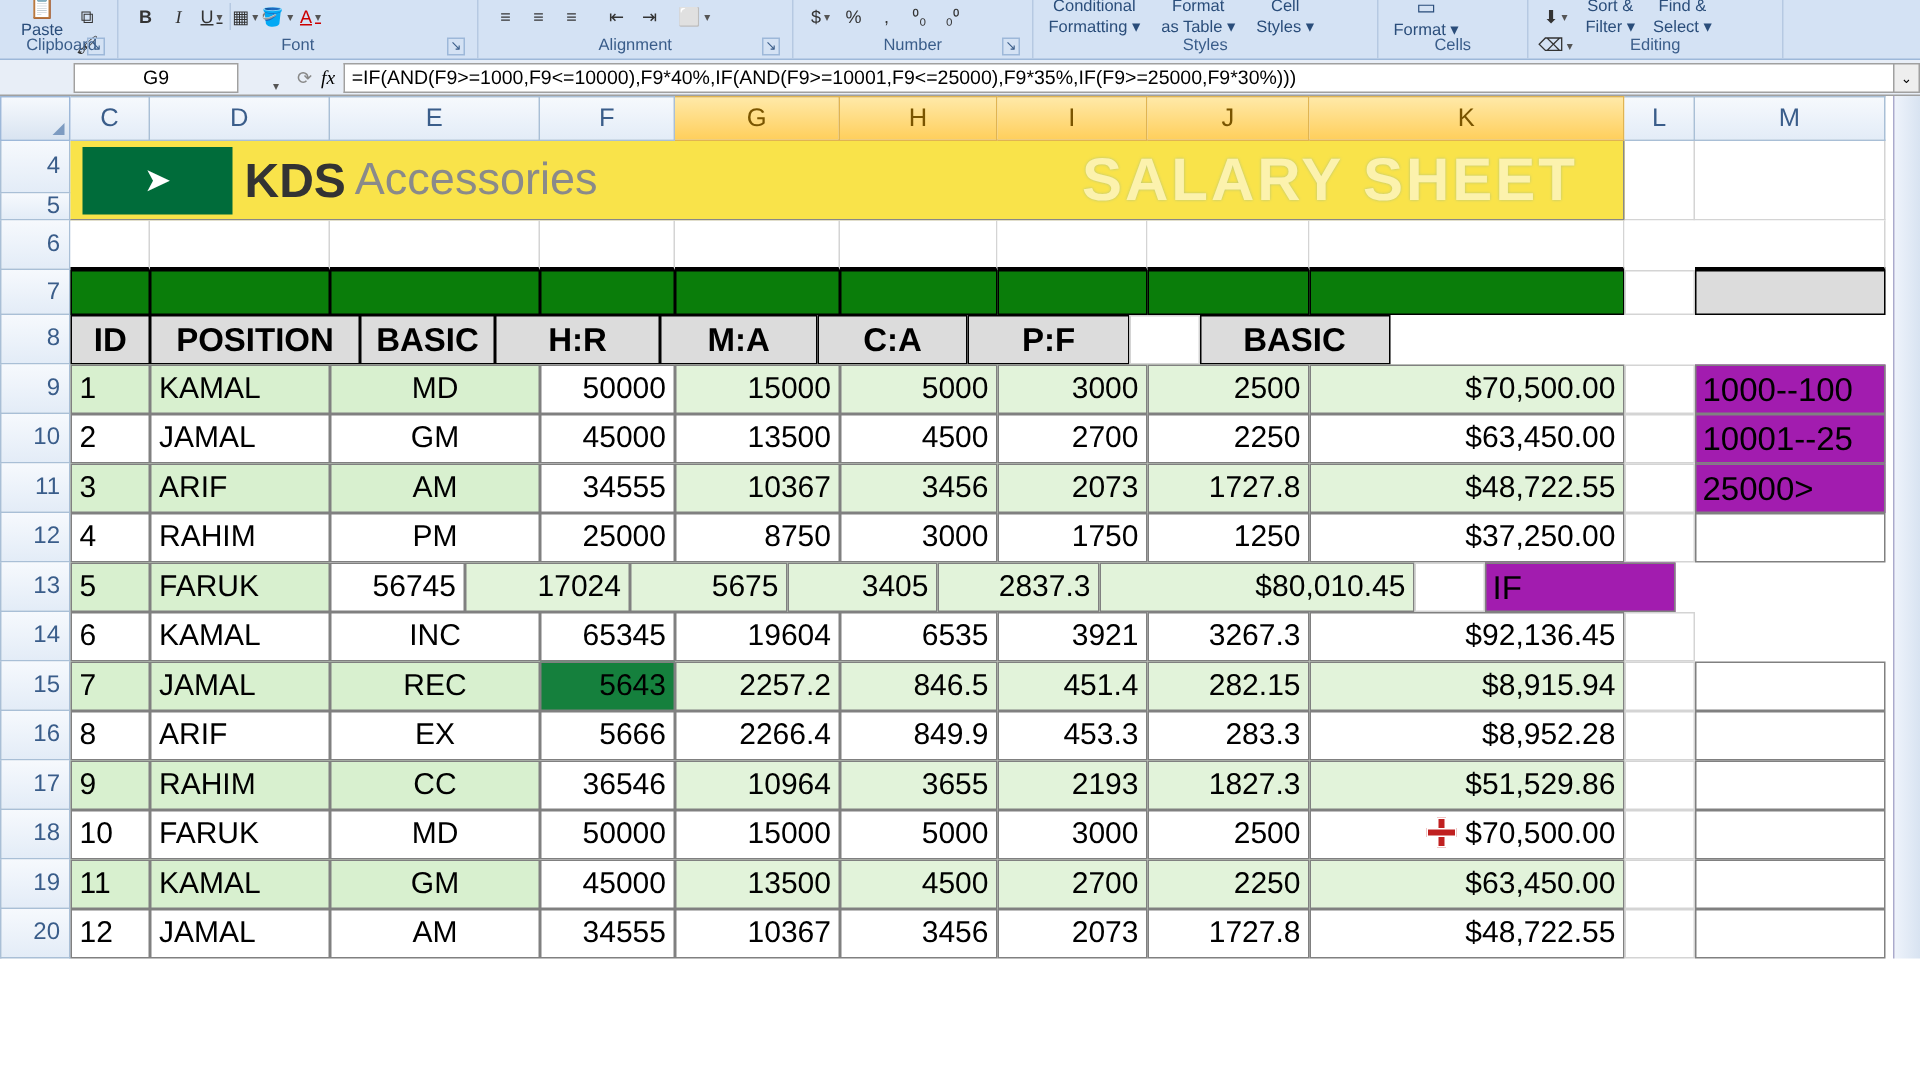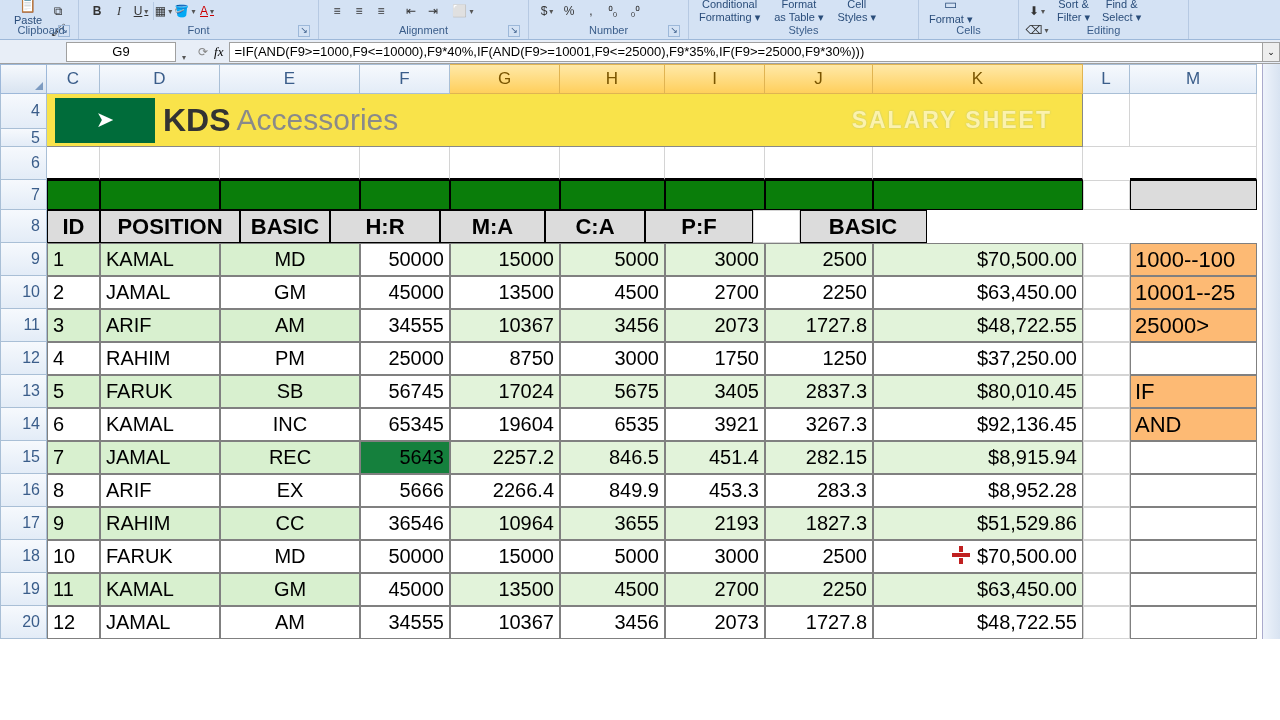--- a/index.html
+++ b/index.html
@@ -20,7 +20,7 @@
   
   
   .fbar { display:flex; align-items:center; height:24px; border-bottom:1px solid #a0a0a0; background:#e8eef7; }
-  .name-box-wrap{ width:192px; display:flex; align-items:flex-end; justify-content:flex-end; padding-right:6px; gap:4px;}
+  .name-box-wrap{ width:192px; display:flex; align-items:flex-end; justify-content:flex-end; padding-right:6px; gap:21px;}
   .name-box { width:110px; height:20px; background:#fff; border:1px solid #a0a0a0; font-size:13px; padding:1px 6px; text-align:center; font-family:Arial; }
   .fbar-icons{ display:flex; align-items:center; gap:6px; padding:0 6px; }
   .fx { font-style:italic; font-size:13px; font-family:'Times New Roman',serif; }

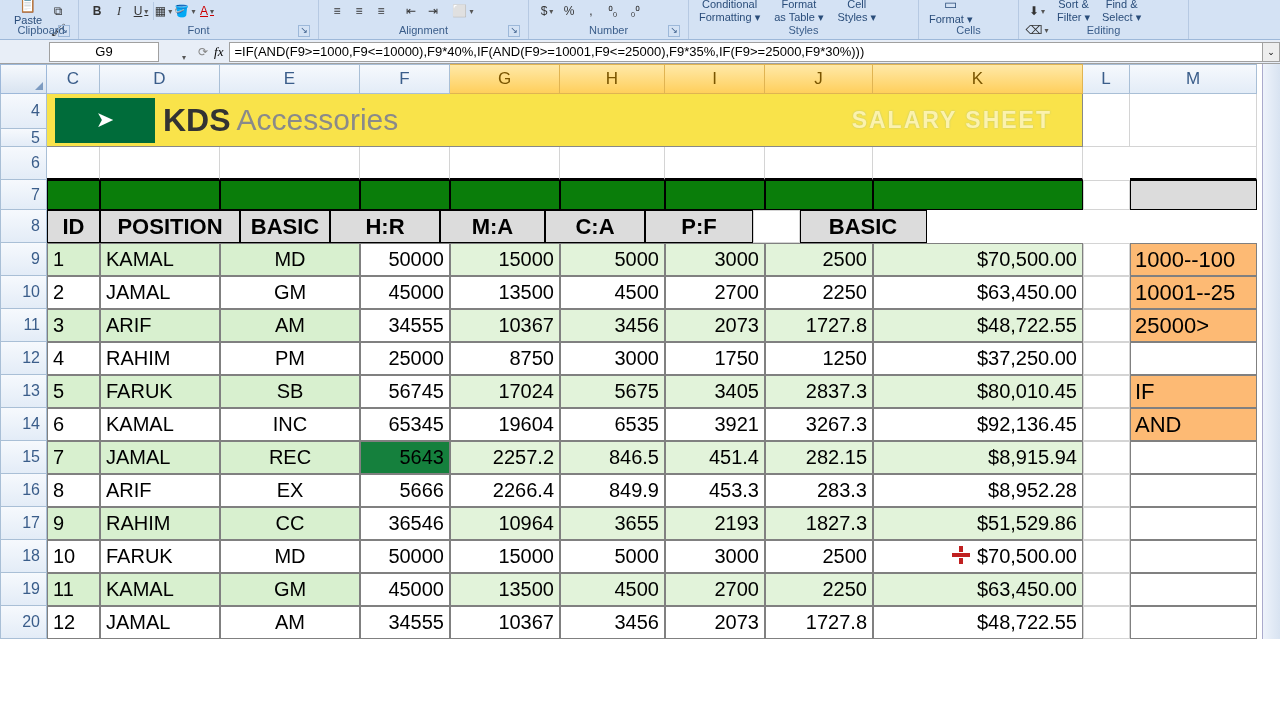--- a/index.html
+++ b/index.html
@@ -53,7 +53,7 @@
   .banner-logo{width:100px;height:45px;background:#006c3a;margin:0 8px;display:flex;align-items:center;justify-content:center;color:#fff;font-size:22px;}
   .banner-kds{font-size:32px;font-weight:bold;color:#333;margin-right:6px}
   .banner-acc{font-size:30px;color:#8a8a8a;font-weight:400}
-  .banner-title{margin-left:auto;margin-right:30px;font-size:23px;color:#fff;letter-spacing:2px;font-weight:bold;text-shadow:0 0 2px #7aa;opacity:.55;font-family:Impact,Arial;}
+  .banner-title{margin-left:auto;margin-right:30px;font-size:40px;color:#fff;letter-spacing:2px;font-weight:bold;text-shadow:0 0 2px #7aa;opacity:.55;font-family:Impact,Arial;}
   
   .row6 .cell{background:#fff;border-bottom:2px solid #000;}
   .row7 .cell{background:#0a7d0a;border:1px solid #000;}

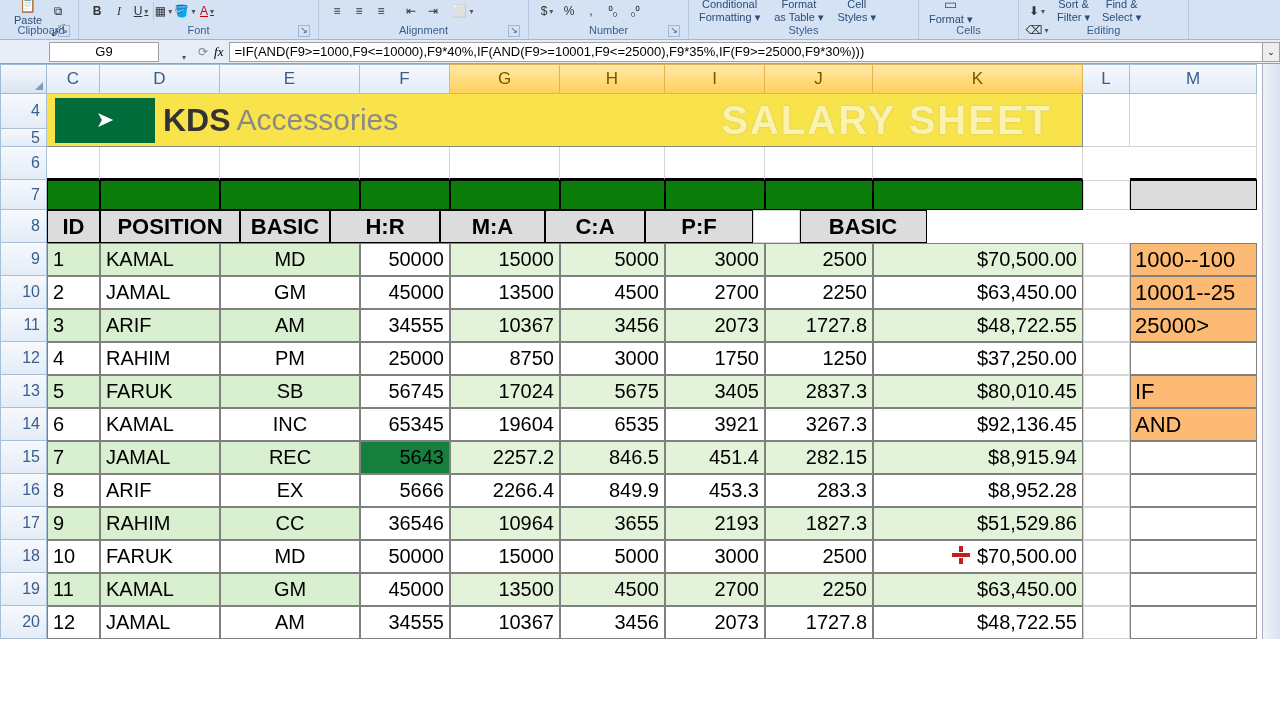--- a/index.html
+++ b/index.html
@@ -66,7 +66,7 @@
   .data .cell.right{justify-content:flex-end}
   .side-black{background:#000;}
   .side-gray{background:#dcdcdc;font-weight:bold;font-size:22px;padding-left:4px}
-  .side-cyan{background:#fdba74;font-size:22px;padding-left:4px}
+  .side-cyan{background:#a21caf;font-size:22px;padding-left:4px}
   
   
   .plus-cursor{position:absolute;width:18px;height:18px;}

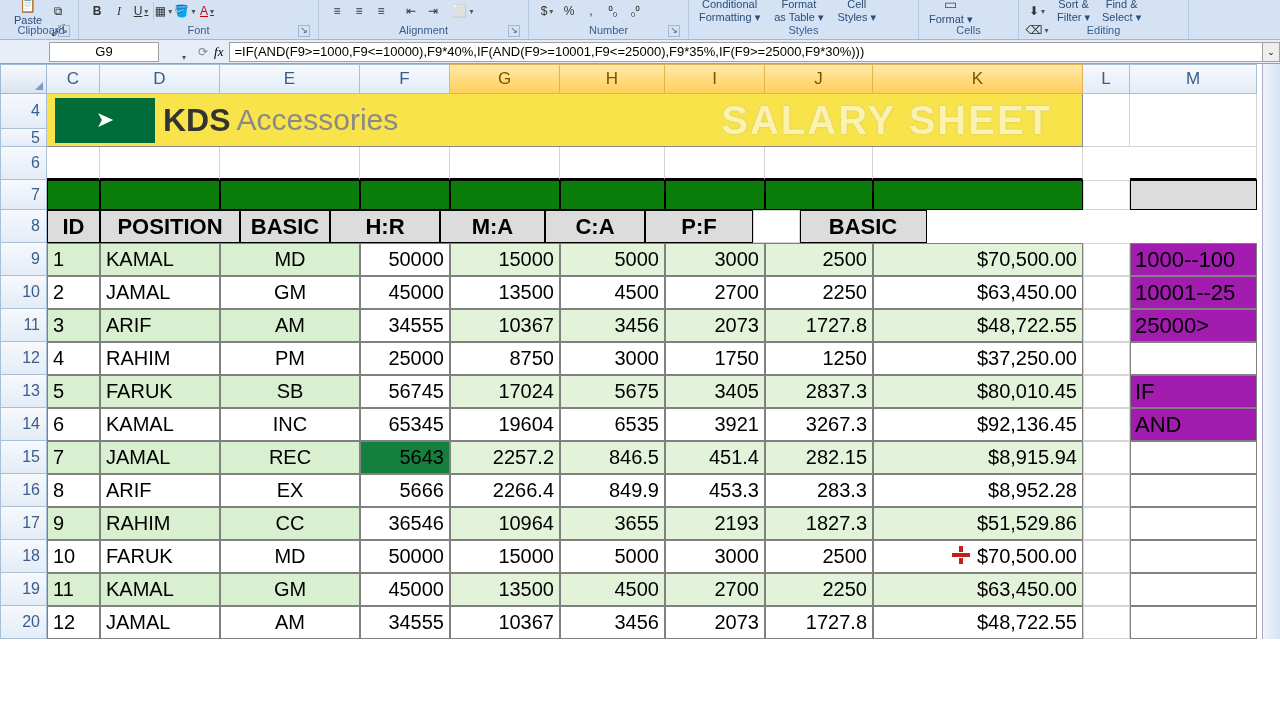--- a/index.html
+++ b/index.html
@@ -341,7 +341,6 @@
             <div class="row-head h33">13</div>
             <div class="cell wC h33 alt">5</div>
             <div class="cell wD h33 alt">FARUK</div>
-            <div class="cell wE h33 alt center">SB</div>
             <div class="cell wF h33 right" style="background:#fff">56745</div>
             <div class="cell wG h33 altG right">17024</div>
             <div class="cell wH h33 altG right">5675</div>

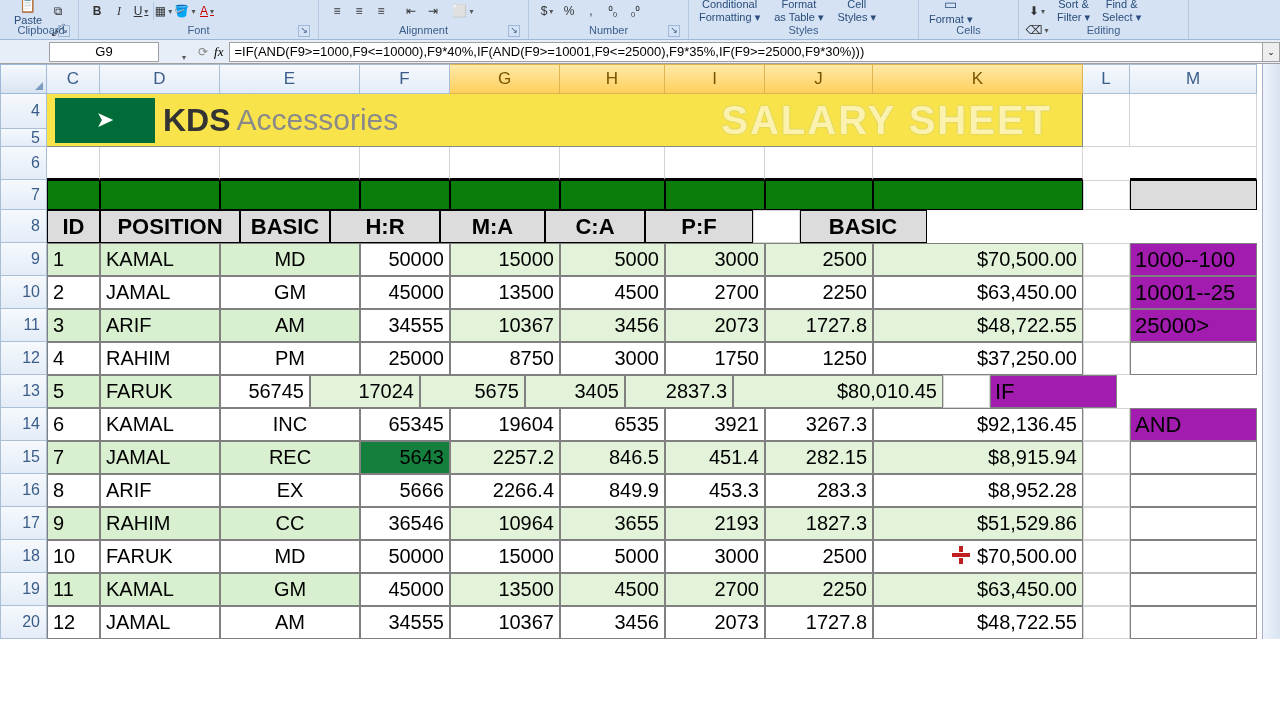--- a/index.html
+++ b/index.html
@@ -362,7 +362,6 @@
             <div class="cell wJ h33  right">3267.3</div>
             <div class="cell wK h33  right">$92,136.45</div>
             <div class="cell wL h33" style="border:1px solid #d4d4d4"></div>
-            <div class="cell wM h33 side side-cyan">AND</div>
           </div>
           <div class="row data">
             <div class="row-head h33">15</div>

